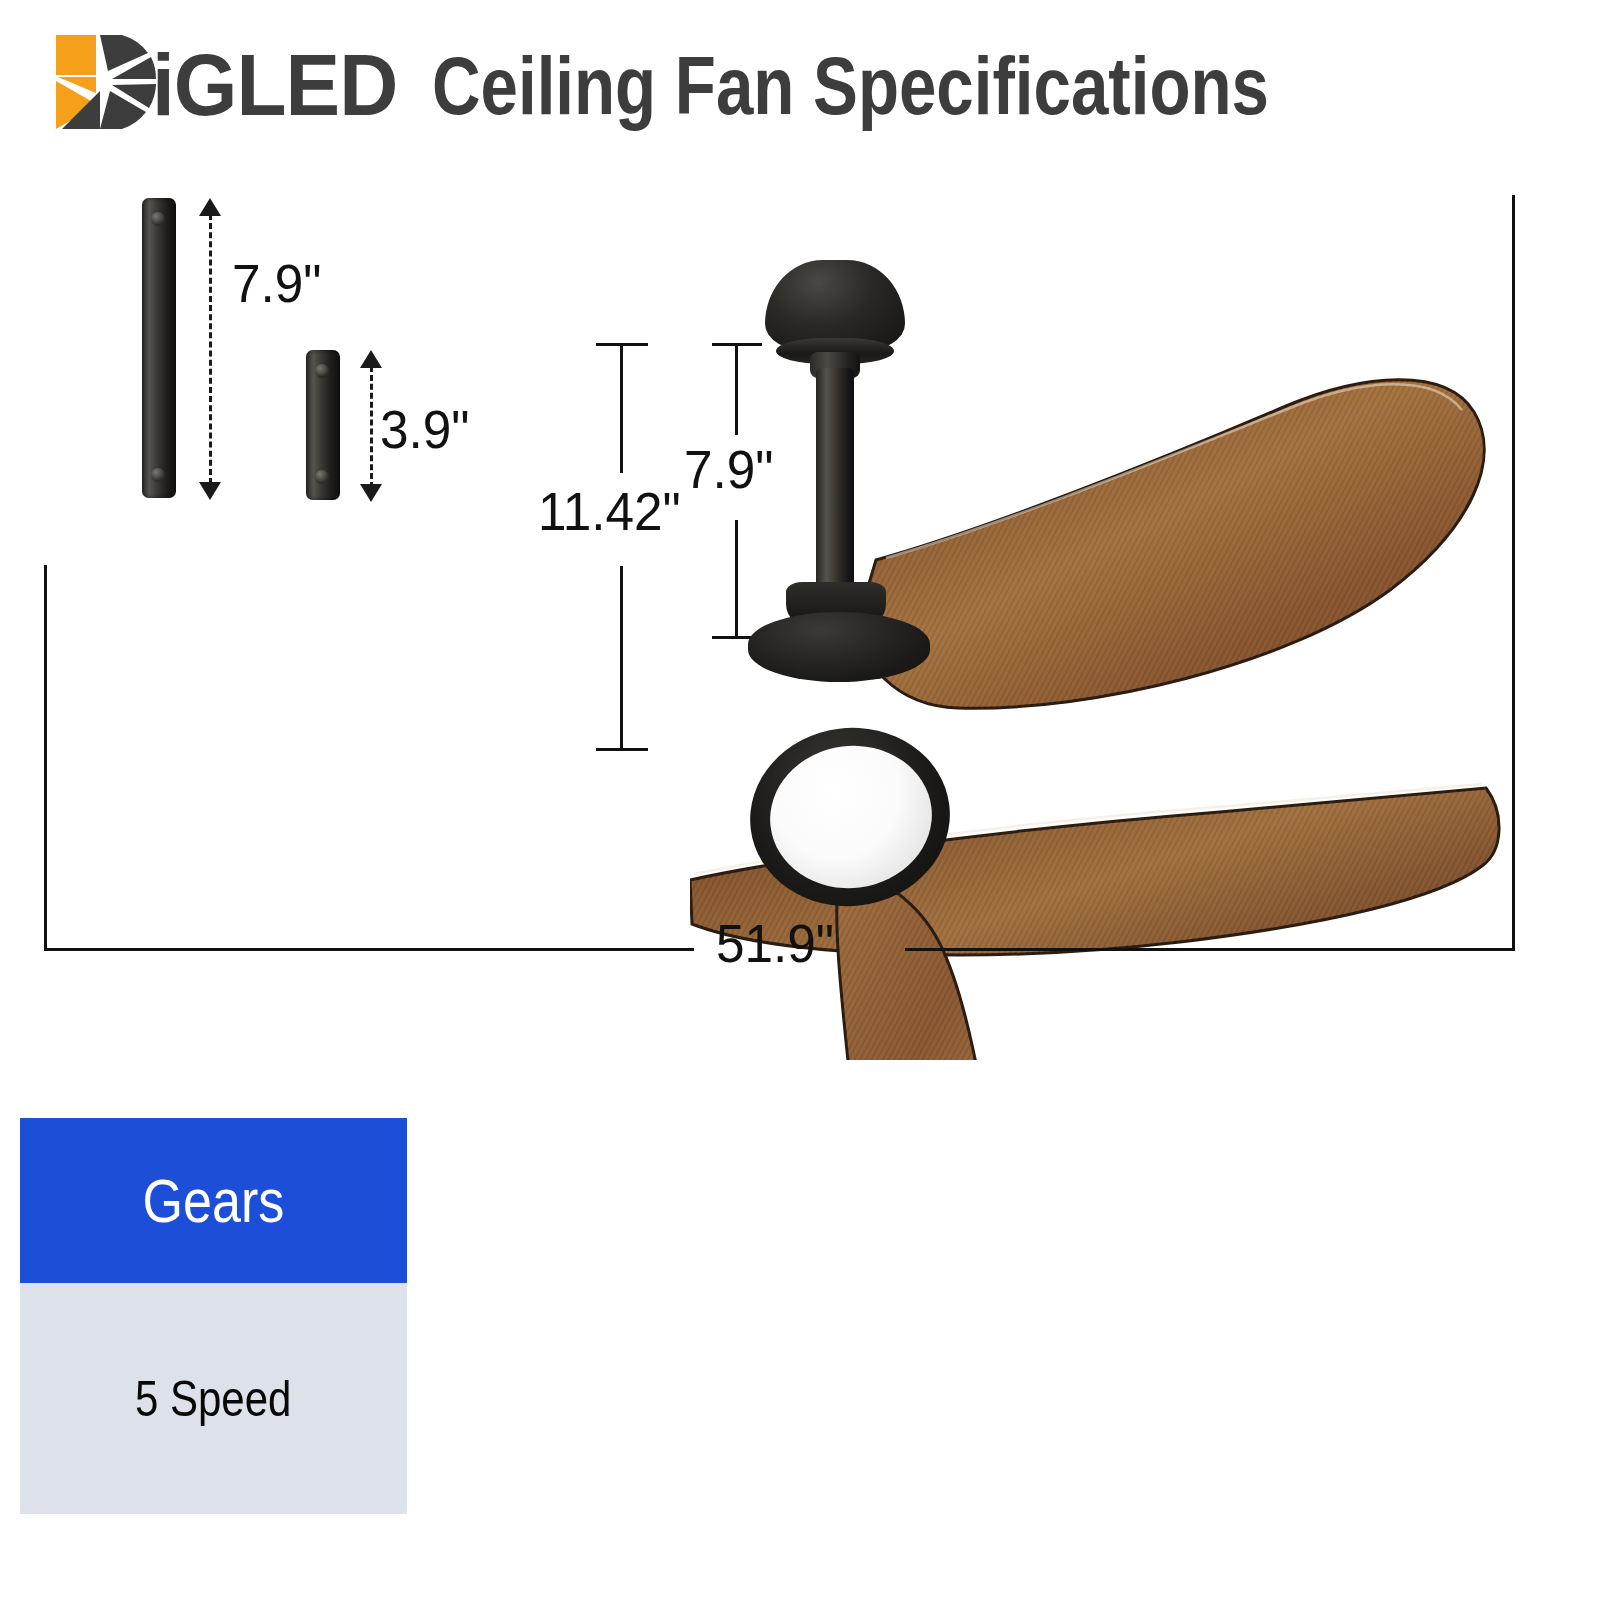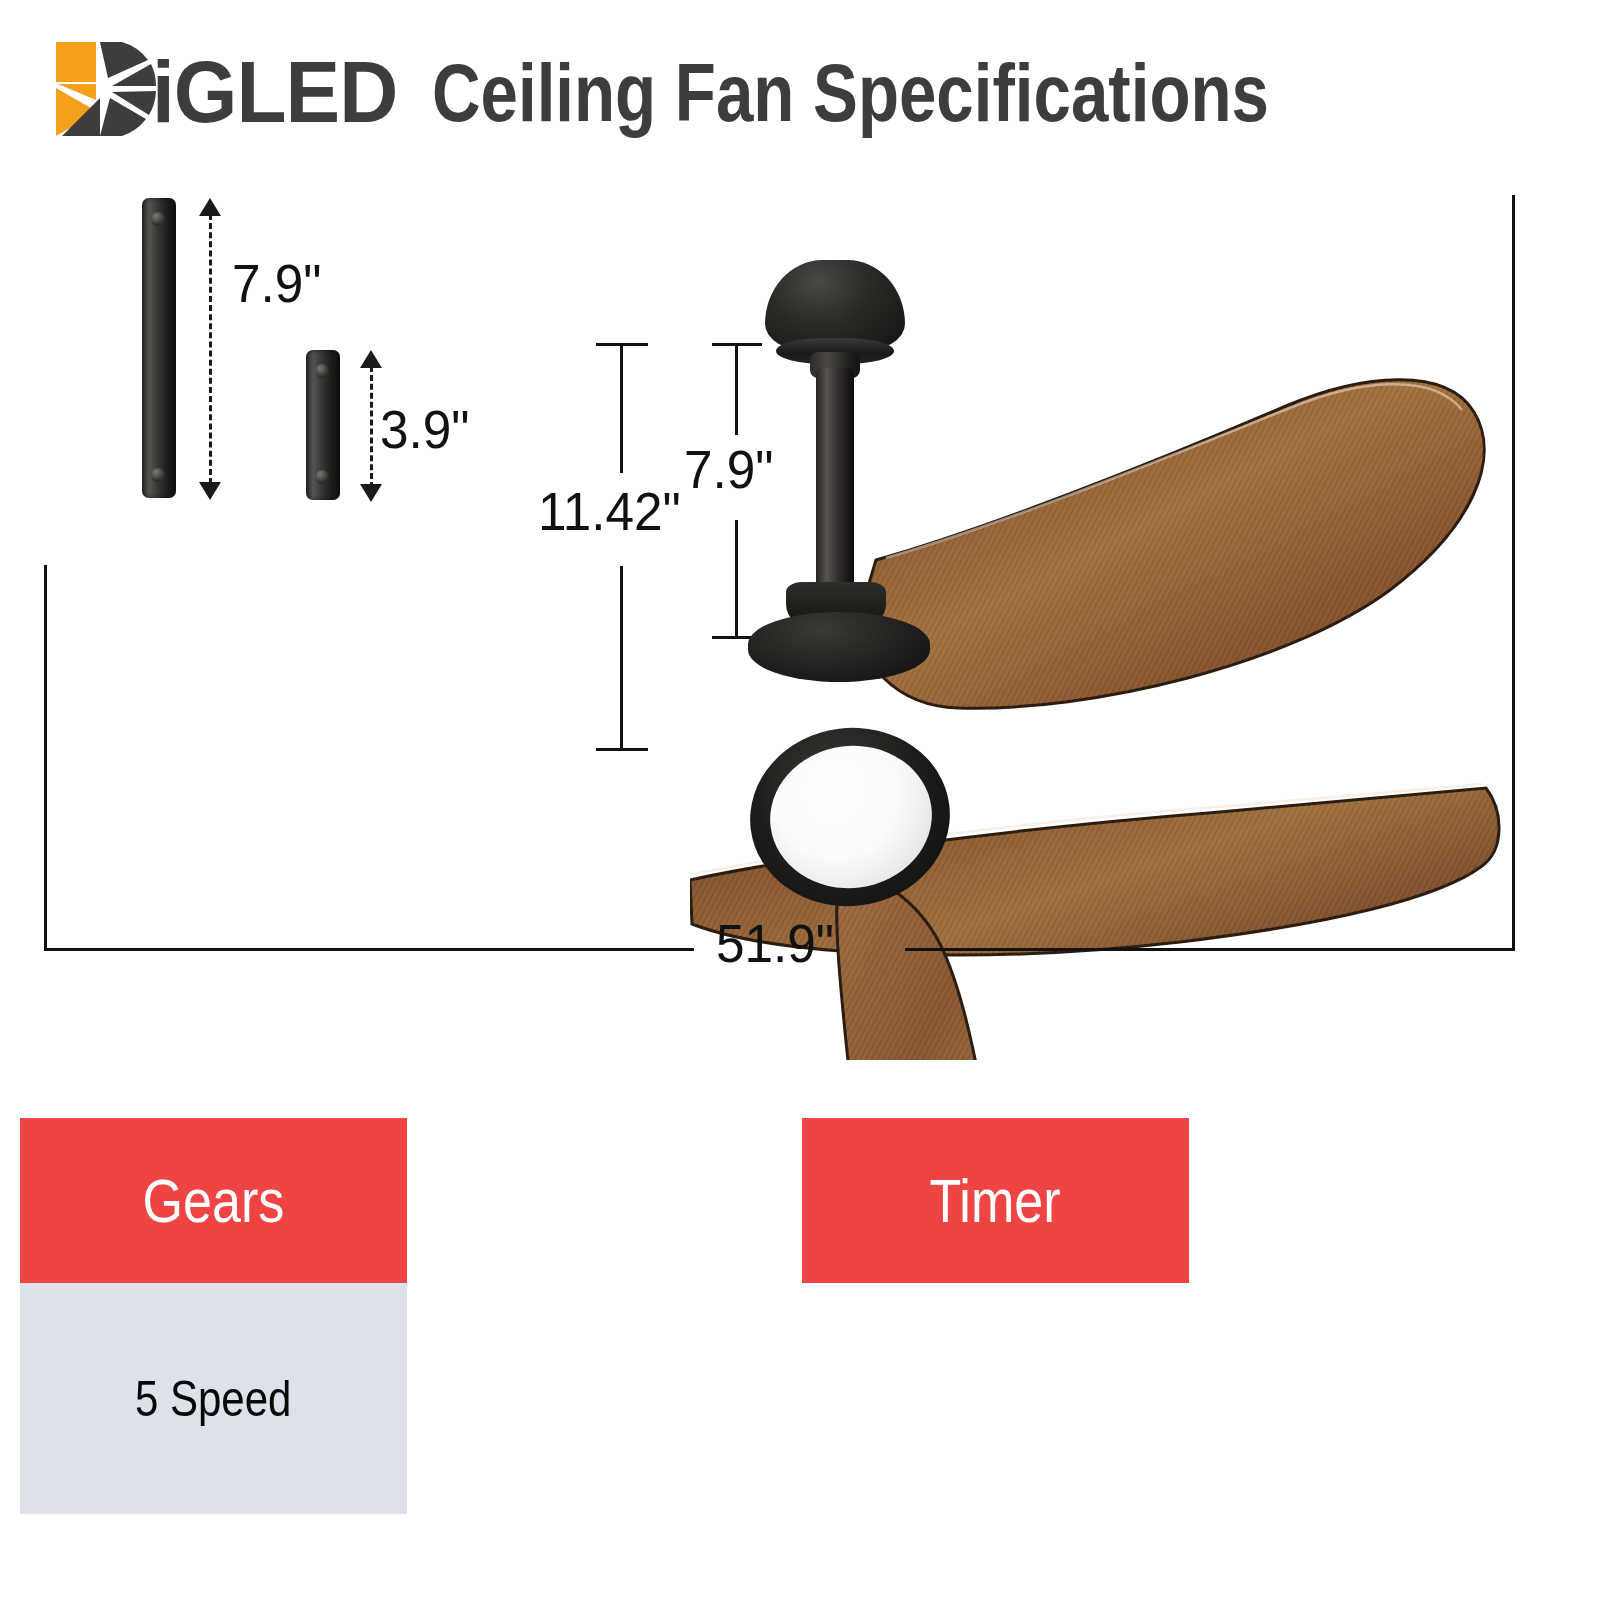--- a/index.html
+++ b/index.html
@@ -14,7 +14,7 @@
 
   
   .header{
-    position:absolute;left:0;top:16px;width:1378px;height:160px;
+    position:absolute;left:0;top:9px;width:1378px;height:160px;
   }
   .logo-wrap{
     position:absolute;left:52px;top:22px;width:360px;height:105px;

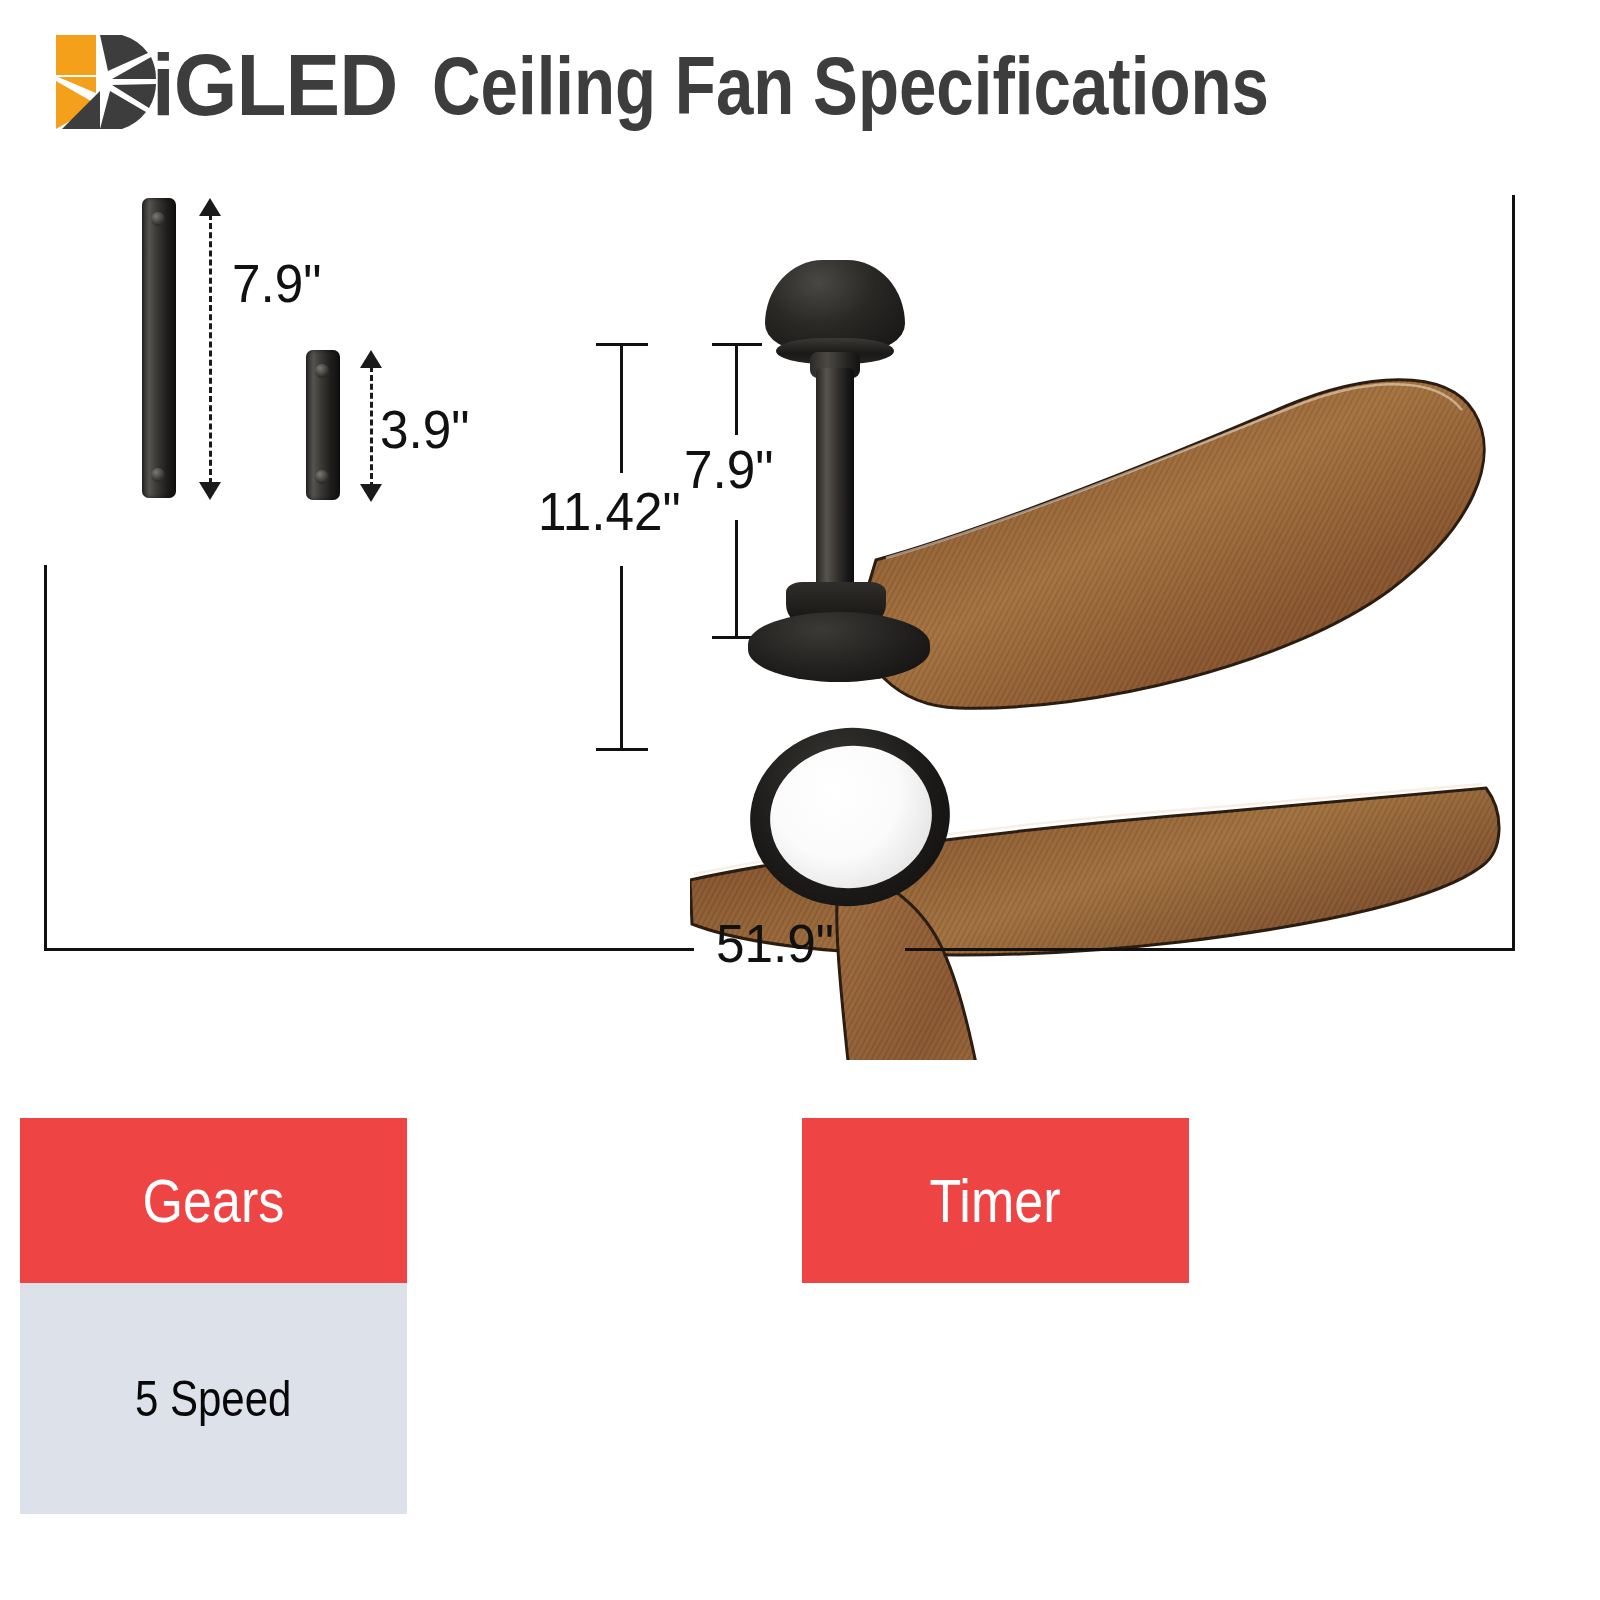--- a/index.html
+++ b/index.html
@@ -125,7 +125,7 @@
   }
   .spec-col{flex:1;display:flex;flex-direction:column;}
   .spec-head{
-    height:165px;background:#ef4444;
+    height:165px;background:#1d4ed8;
     display:flex;align-items:center;justify-content:center;
   }
   .spec-head span{

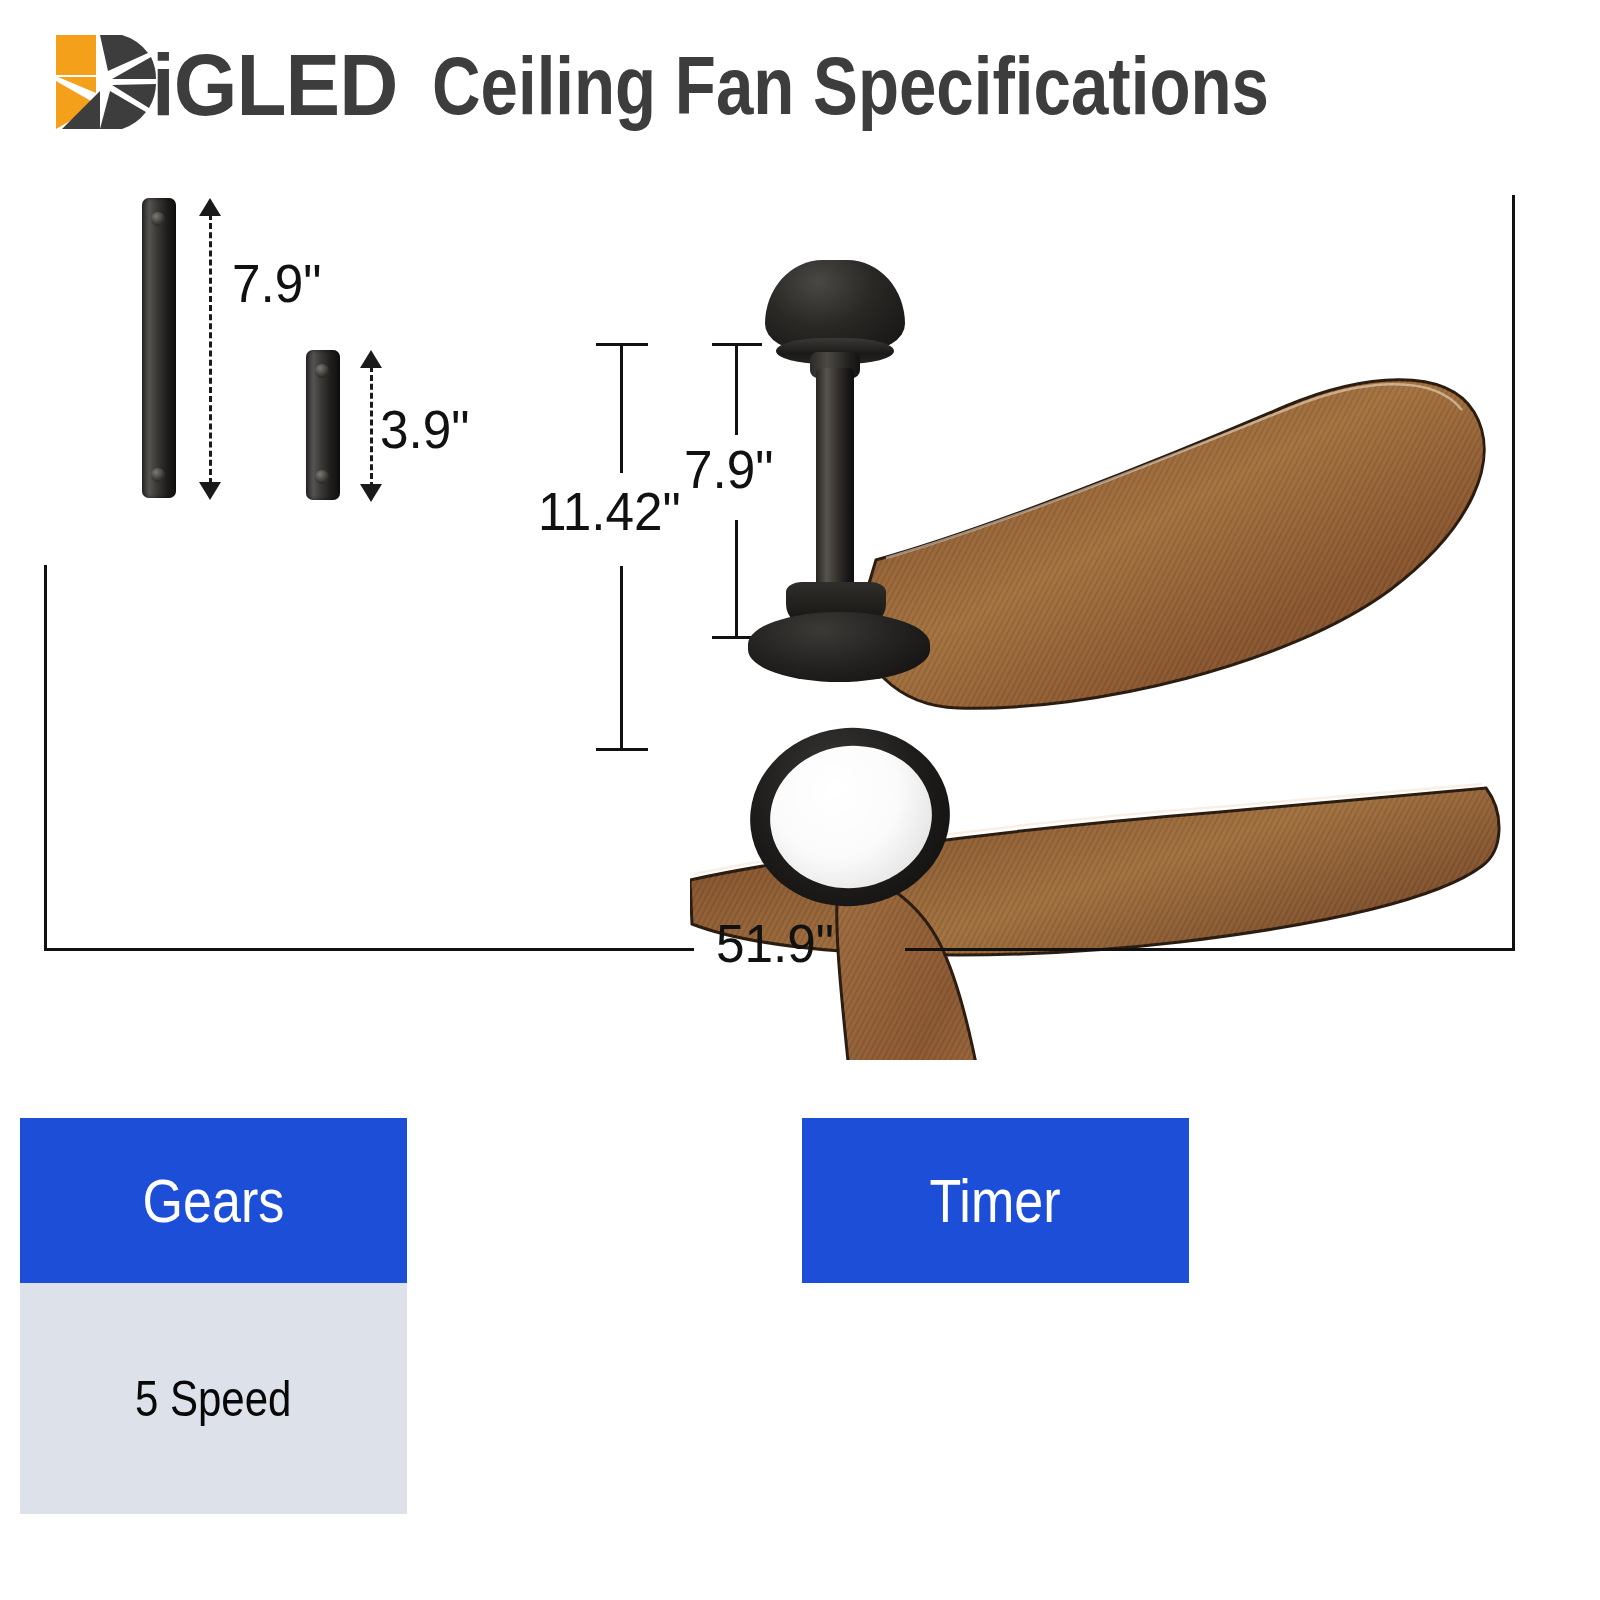--- a/index.html
+++ b/index.html
@@ -294,9 +294,6 @@
     </div>
 
     <div class="spec-col">
-      <div class="spec-head">
-        <span>Timer</span>
-      </div>
     </div>
 
     <div class="spec-col">

